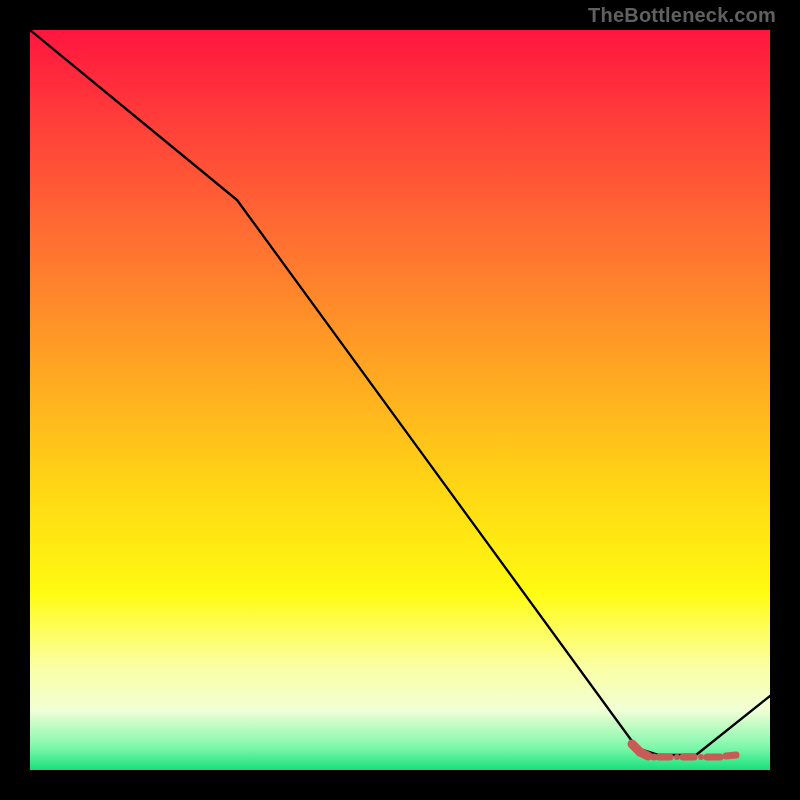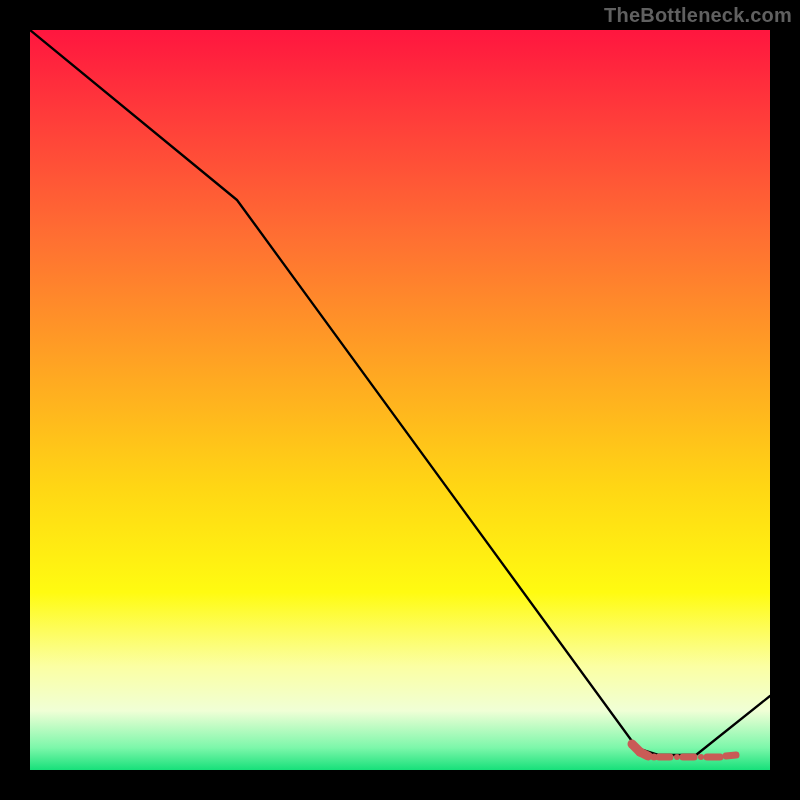--- a/index.html
+++ b/index.html
@@ -37,7 +37,7 @@
   .watermark {
     position: absolute;
     top: 4px;
-    right: 8px;
+    right: 24px;
     font-family: Arial, Helvetica, sans-serif;
     font-size: 20px;
     font-weight: 600;

